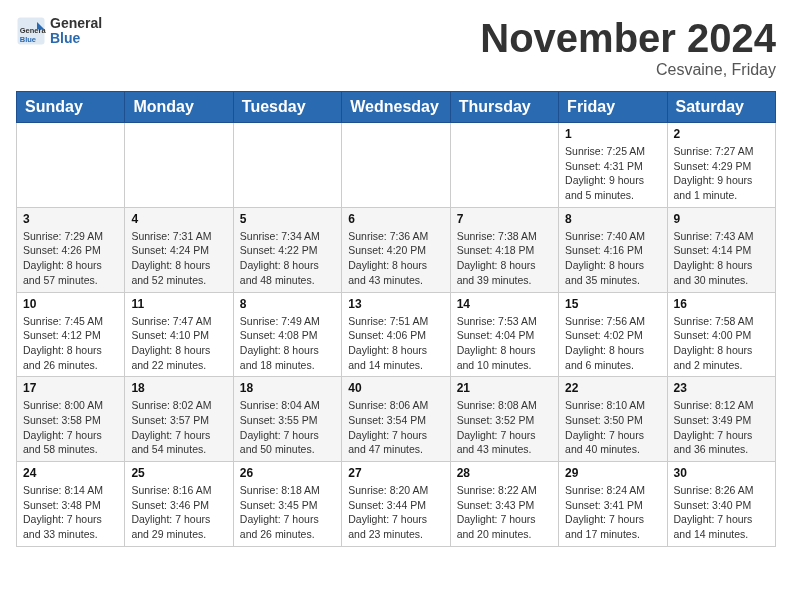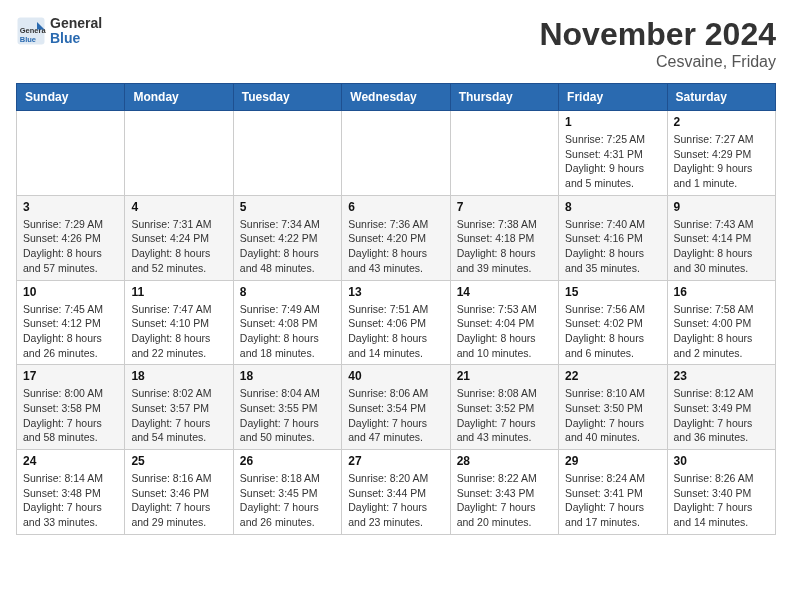--- a/index.html
+++ b/index.html
@@ -44,7 +44,7 @@
       text-align: right;
     }
     .month-title {
-      font-size: 32px;
+      font-size: 40px;
       font-weight: bold;
       color: #333;
     }

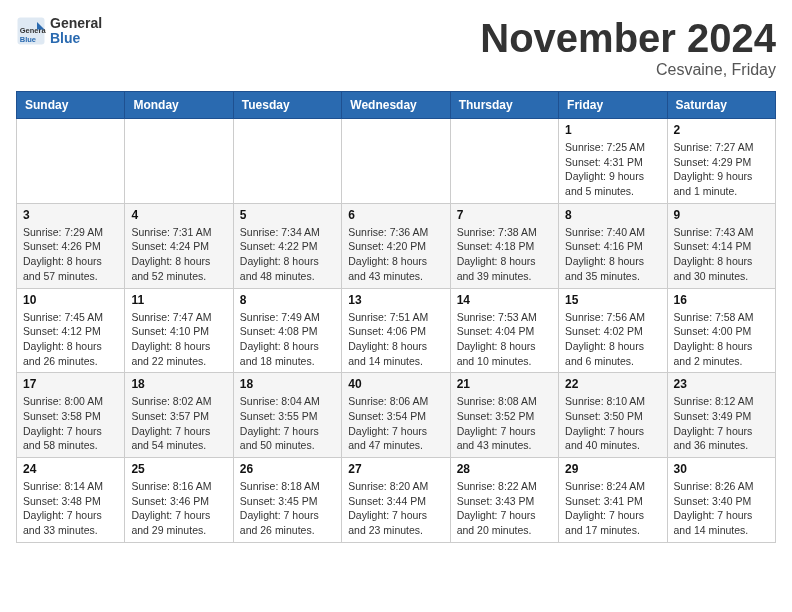--- a/index.html
+++ b/index.html
@@ -62,7 +62,7 @@
       color: #fff;
       text-align: left;
       padding: 6px 8px;
-      font-size: 12px;
+      font-size: 16px;
       border: 1px solid #1e5090;
     }
     .calendar td {

